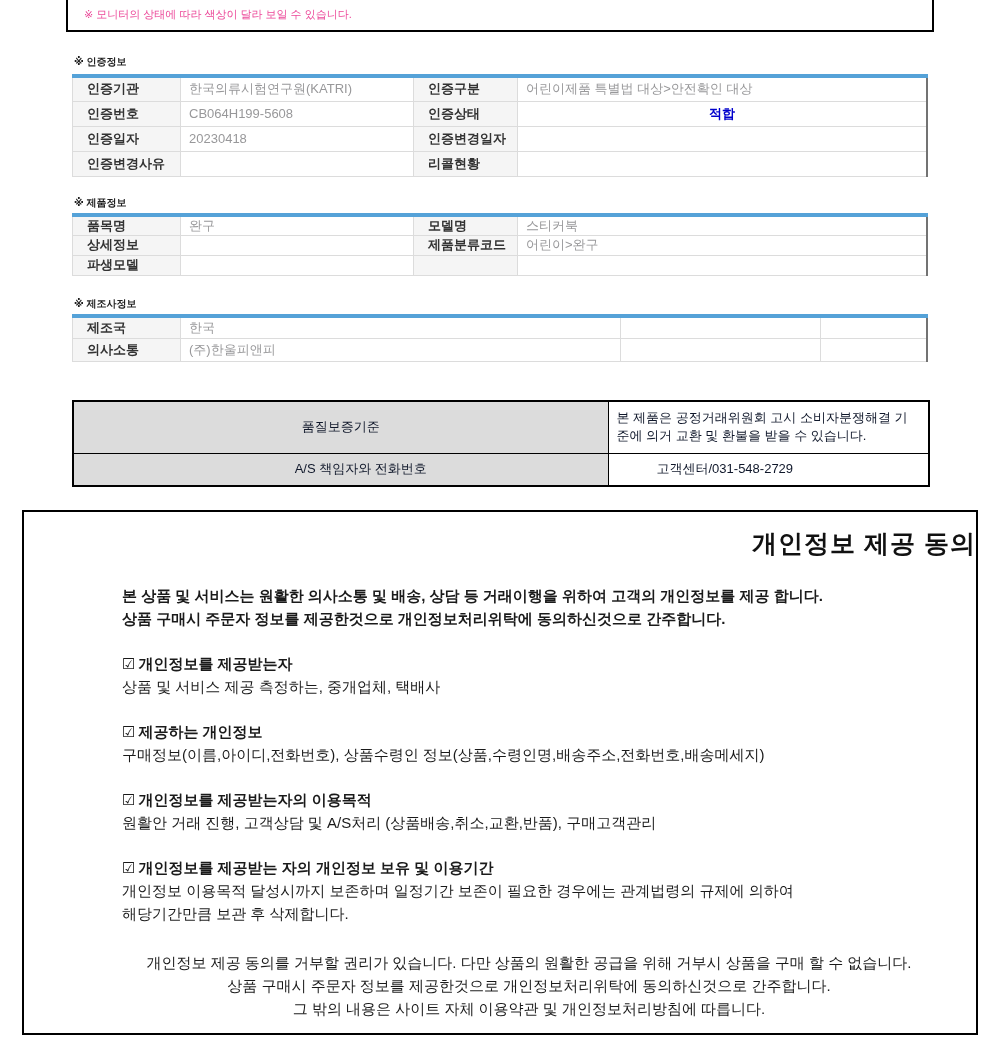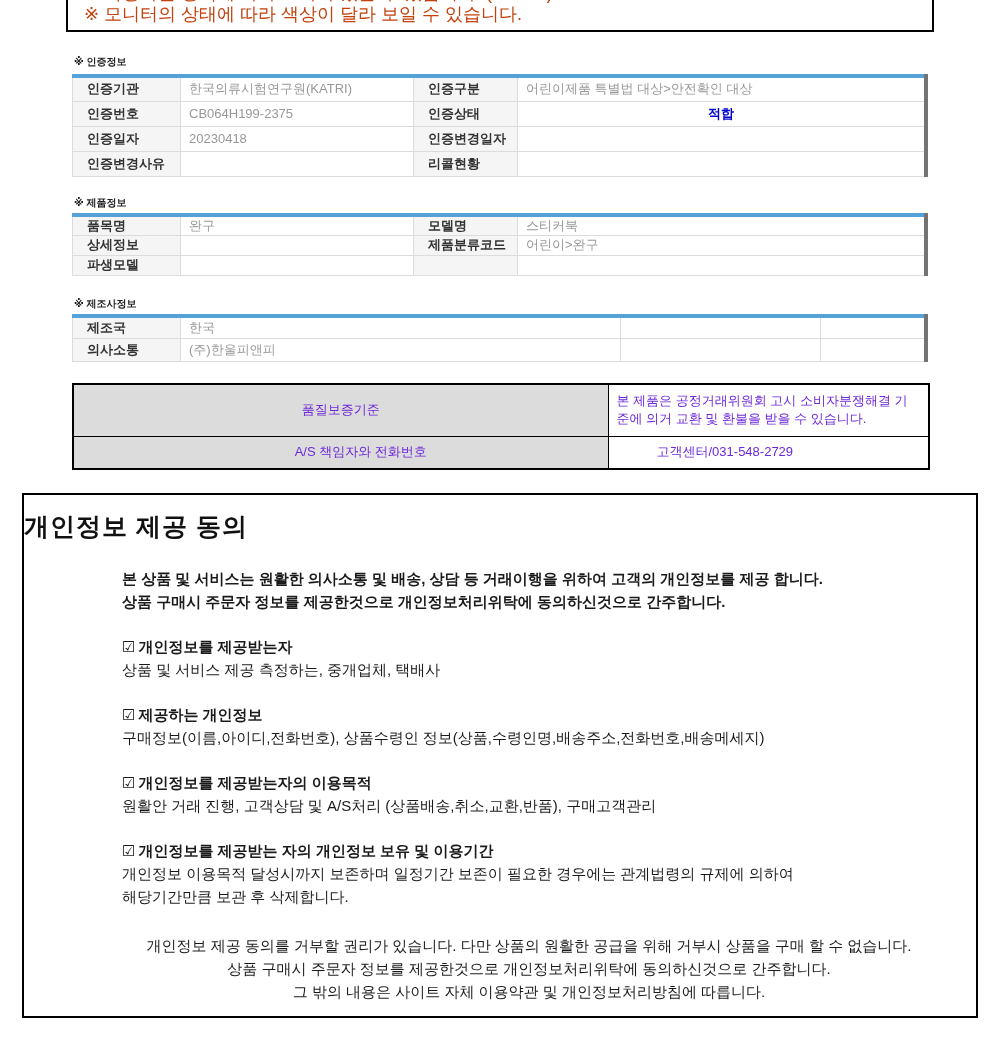--- a/index.html
+++ b/index.html
@@ -15,7 +15,7 @@
     background:#fff;
   }
   .notice-box .nline {
-    font-size:18px; line-height:21px; color:#c2410c; white-space:nowrap;
+    font-size:11px; line-height:21px; color:#ec4899; white-space:nowrap;
   }
   
   .sec-head {

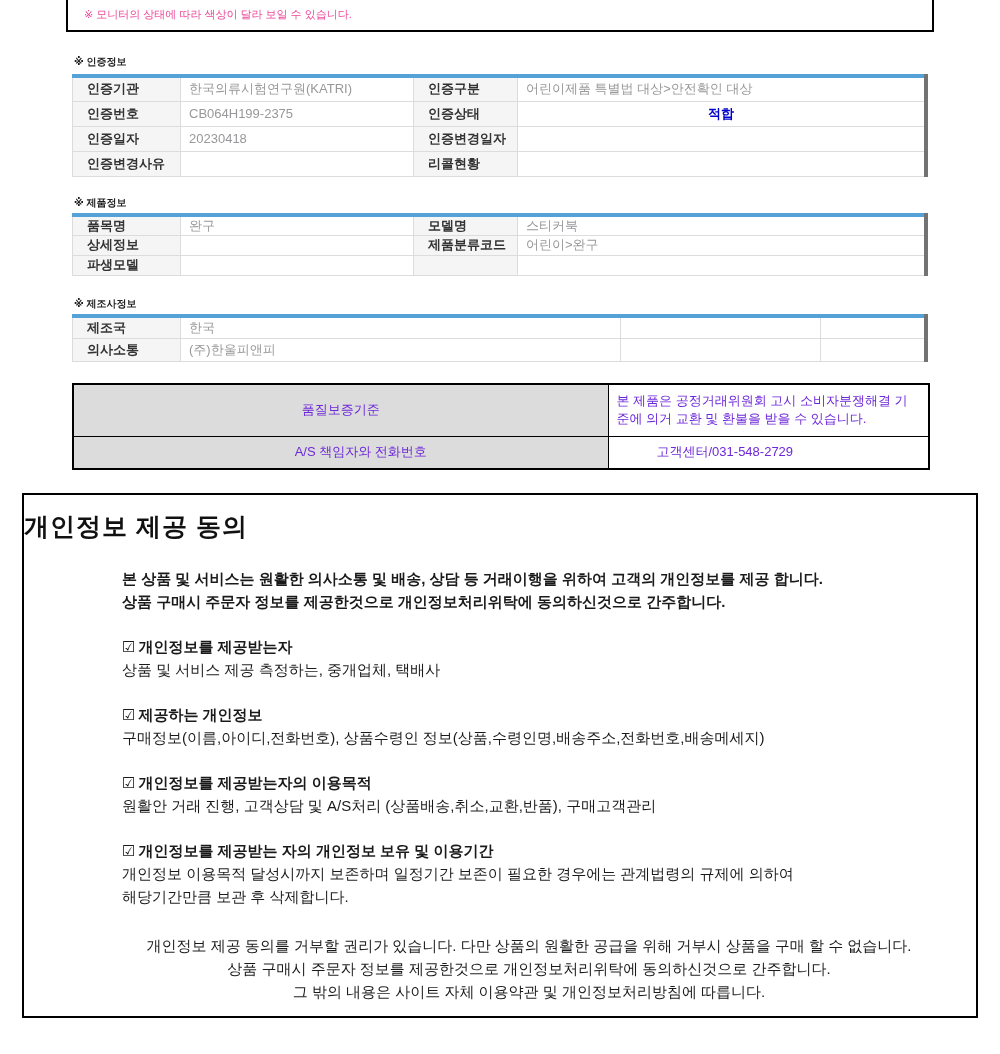--- a/index.html
+++ b/index.html
@@ -28,7 +28,7 @@
     border-collapse:collapse; table-layout:fixed;
     margin-left:72px; width:856px;
     border-top:4px solid #55a2d8;
-    border-left:1px solid #dcdcdc; border-right:4px solid #737373;
+    border-left:1px solid #dcdcdc; border-right:2px solid #737373;
     font-size:13px;
   }
   table.info td {

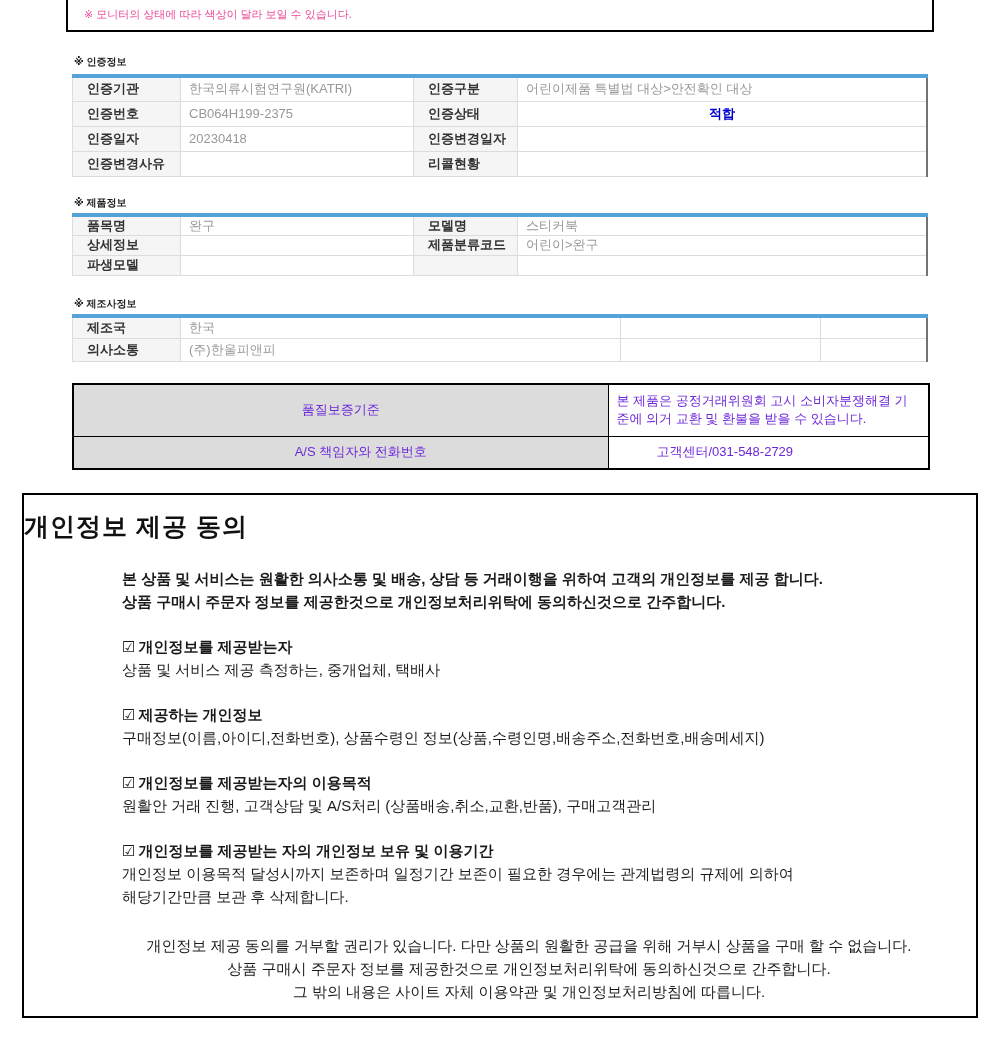--- a/index.html
+++ b/index.html
@@ -100,7 +100,7 @@
   </tr>
   <tr>
     <td class="lbl">인증번호</td>
-    <td class="val">CB064H199-2375</td>
+    <td class="val">CB064H199-5608</td>
     <td class="lbl">인증상태</td>
     <td class="val pass">적합</td>
   </tr>

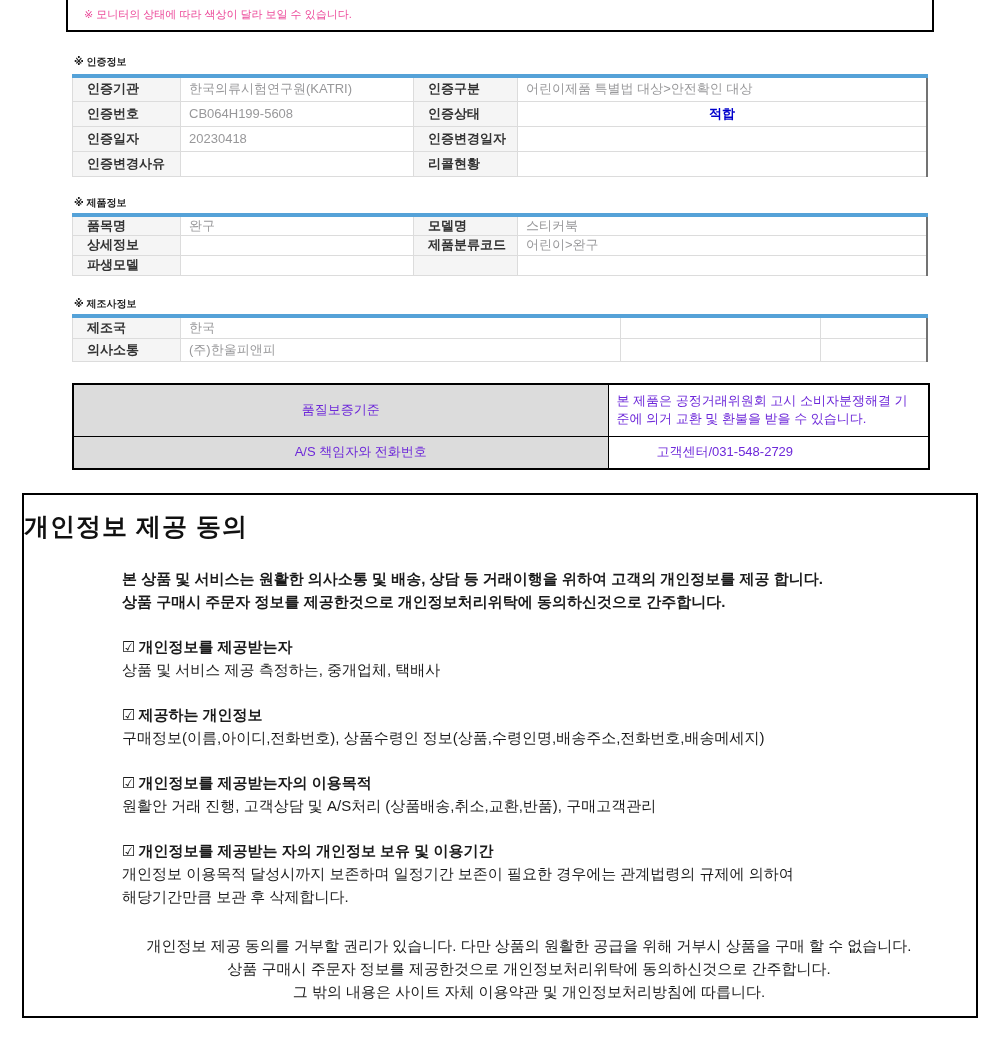--- a/index.html
+++ b/index.html
@@ -47,8 +47,8 @@
   
   table.quality {
     border-collapse:collapse; table-layout:fixed;
-    margin:21px 0 0 72px; width:858px;
-    border:2px solid #000; font-size:13px; color:#6d28d9;
+    margin:38px 0 0 72px; width:858px;
+    border:2px solid #000; font-size:13px; color:#0f172a;
   }
   table.quality td { border:1px solid #000; padding:0 8px; }
   table.quality td.qlbl {

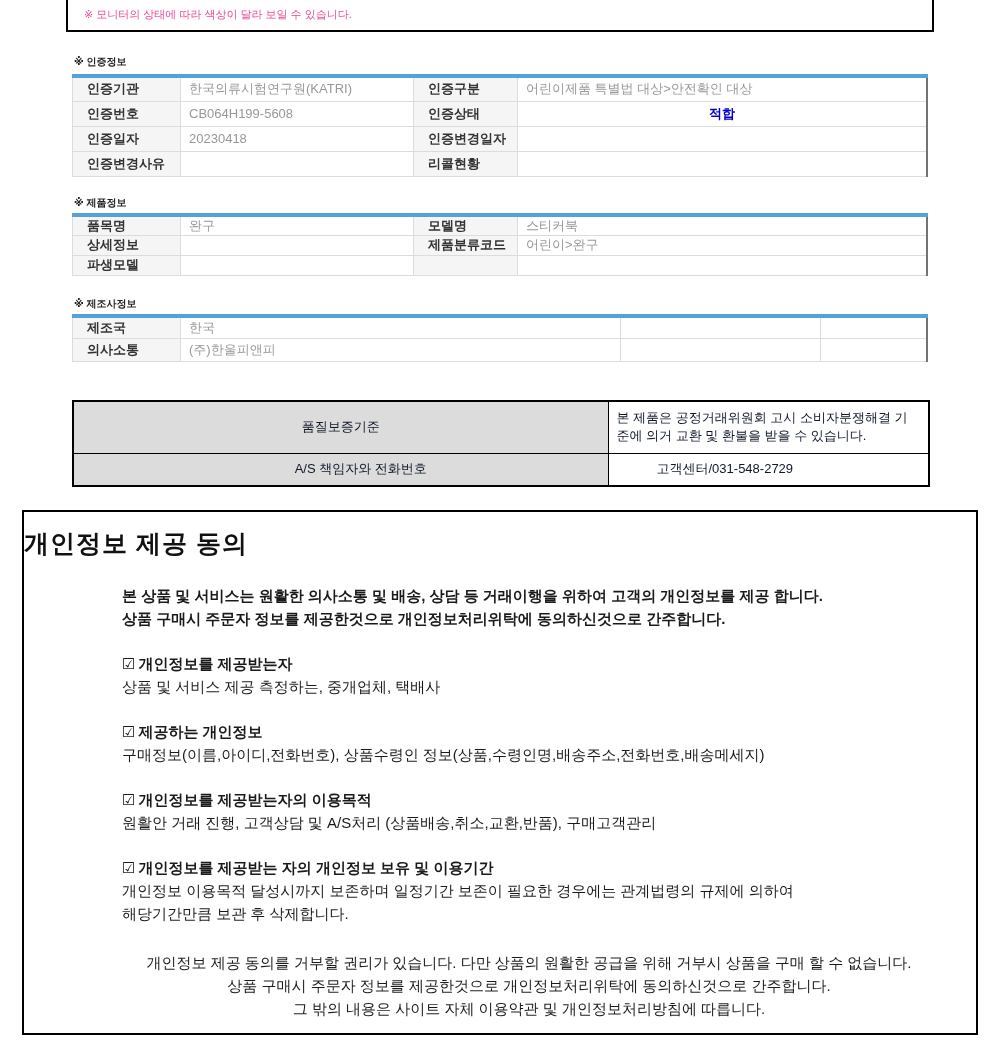--- a/index.html
+++ b/index.html
@@ -62,7 +62,7 @@
     border:2px solid #000; background:#fff;
   }
   .pv-title {
-    margin-top:16px; text-align:left;
+    margin-top:16px; text-align:right;
     font-size:25px; font-weight:bold; line-height:30px; color:#111;
     letter-spacing:1px;
   }

